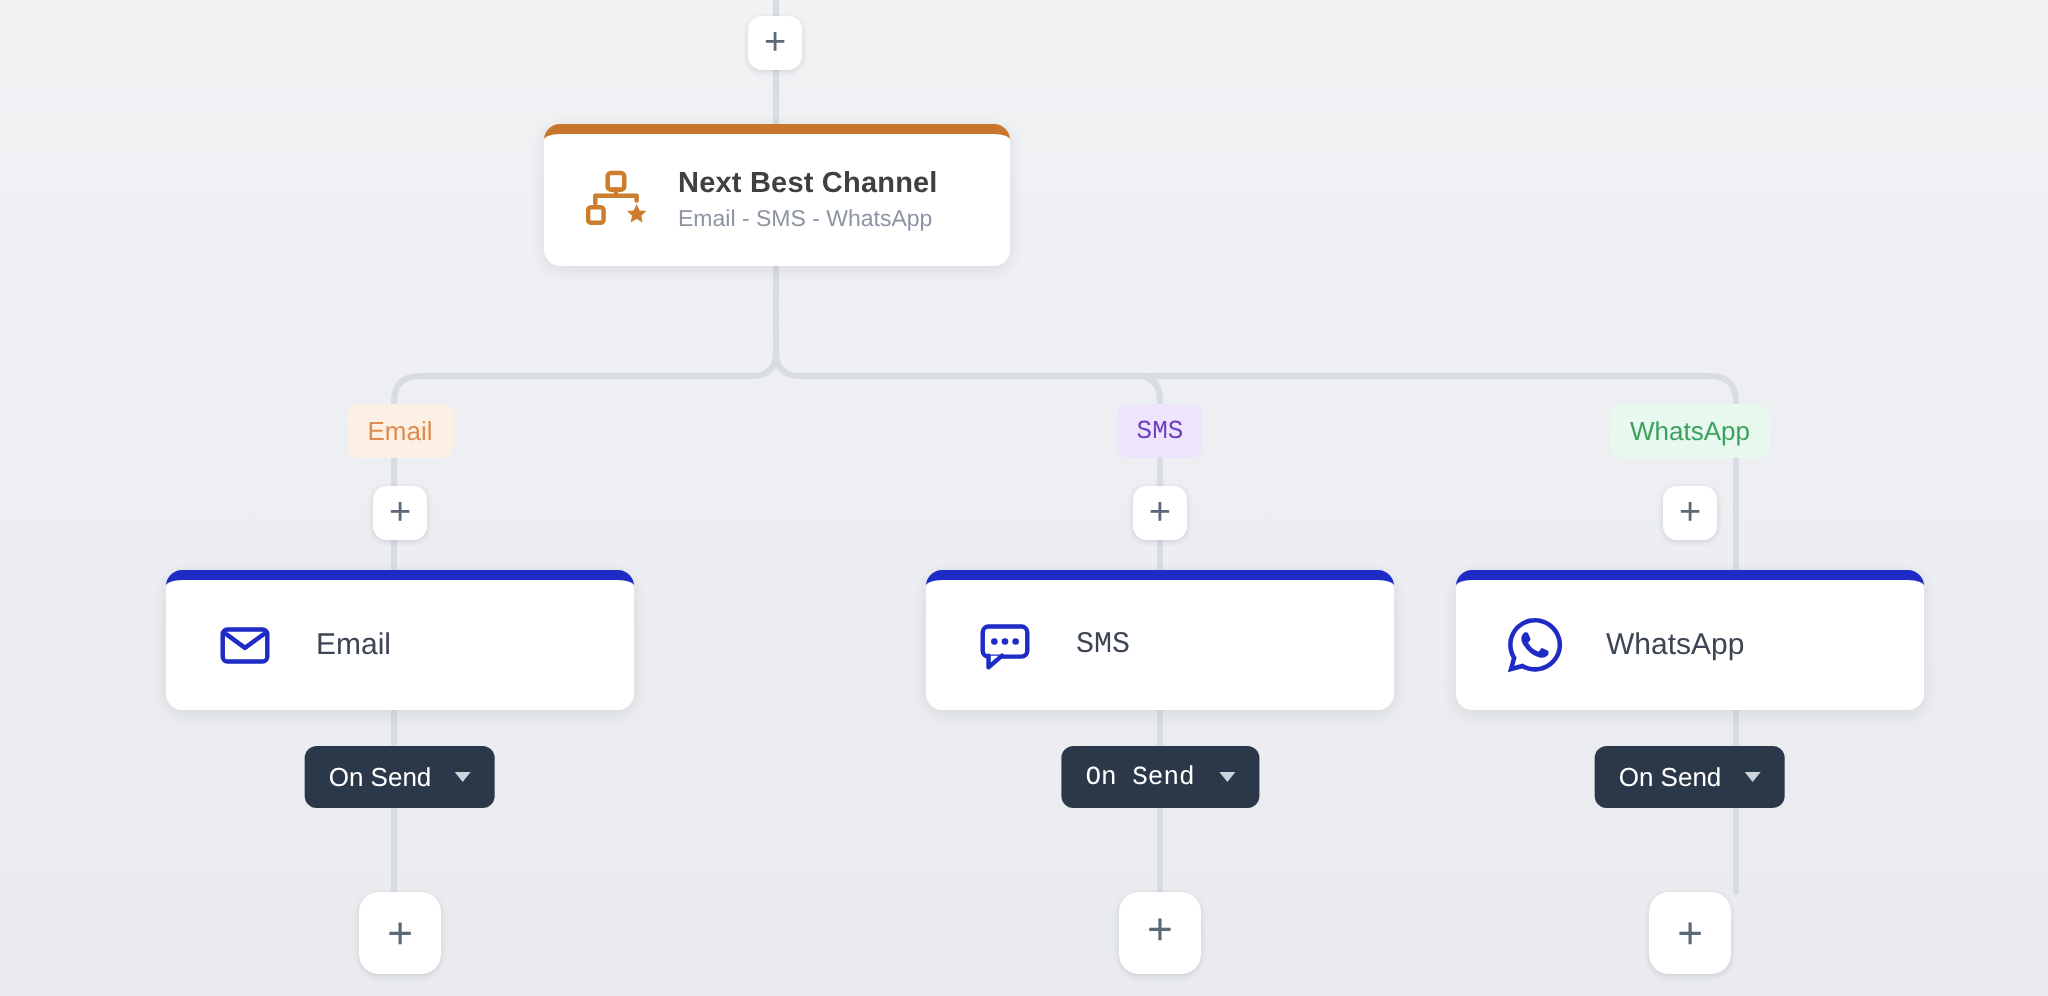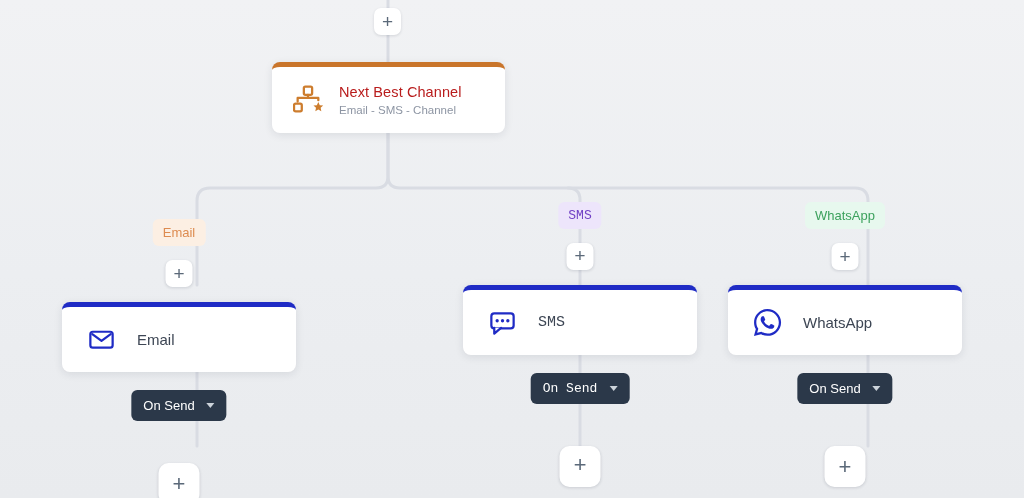--- a/index.html
+++ b/index.html
@@ -26,7 +26,7 @@
     display:flex; align-items:center; padding:0 0 0 21px; cursor:pointer;
   }
   .nbc-icon { width:31px; height:31px; margin-right:15px; flex:0 0 auto; }
-  .nbc-title { font-size:14.5px; color:#b91c1c; font-weight:400; letter-spacing:.1px; }
+  .nbc-title { font-size:14.5px; color:#404040; font-weight:700; letter-spacing:.1px; }
   .nbc-sub { font-size:11.5px; color:#8d95a3; margin-top:4px; }
 
   

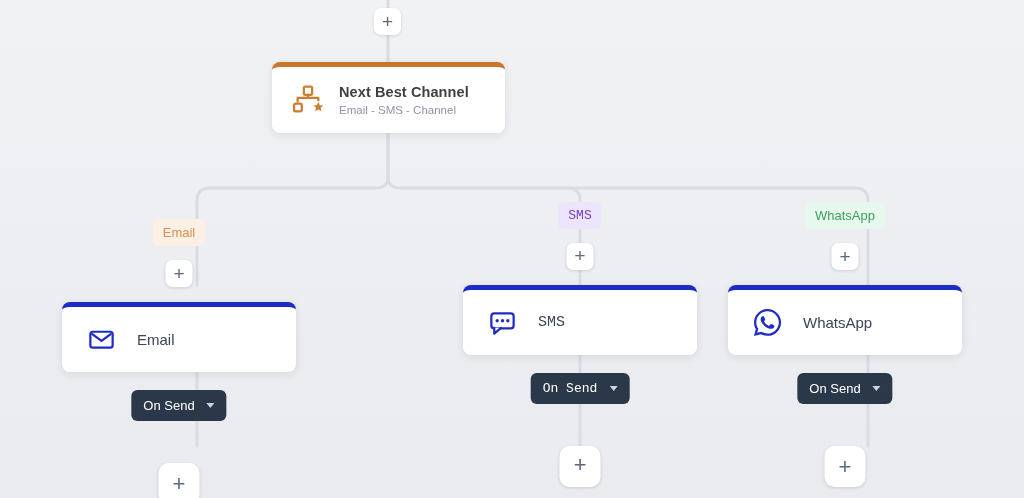--- a/index.html
+++ b/index.html
@@ -95,7 +95,7 @@
     </span>
     <div class="nbc-text">
       <div class="nbc-title">Next Best Channel</div>
-      <div class="nbc-sub">Email - SMS - Channel</div>
+      <div class="nbc-sub">Email - SMS - WhatsApp</div>
     </div>
   </div>
 

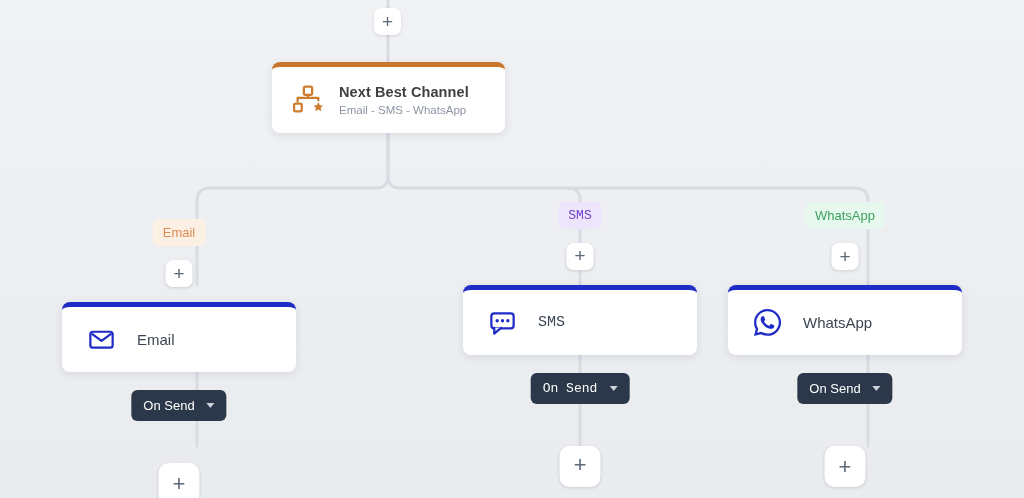--- a/index.html
+++ b/index.html
@@ -58,7 +58,7 @@
            border-right:4.5px solid transparent; border-top:5px solid #ccd3da; }
 
   
-  .cx-email   { left:179px;margin-top:17px; }
+  .cx-email   { left:200px; }
   .cx-sms     { left:580px;font-family:Liberation Mono, monospace; }
   .cx-wa      { left:845px; }
   .plus-sm.branch { top:243px; transform:translateX(-50%); }

